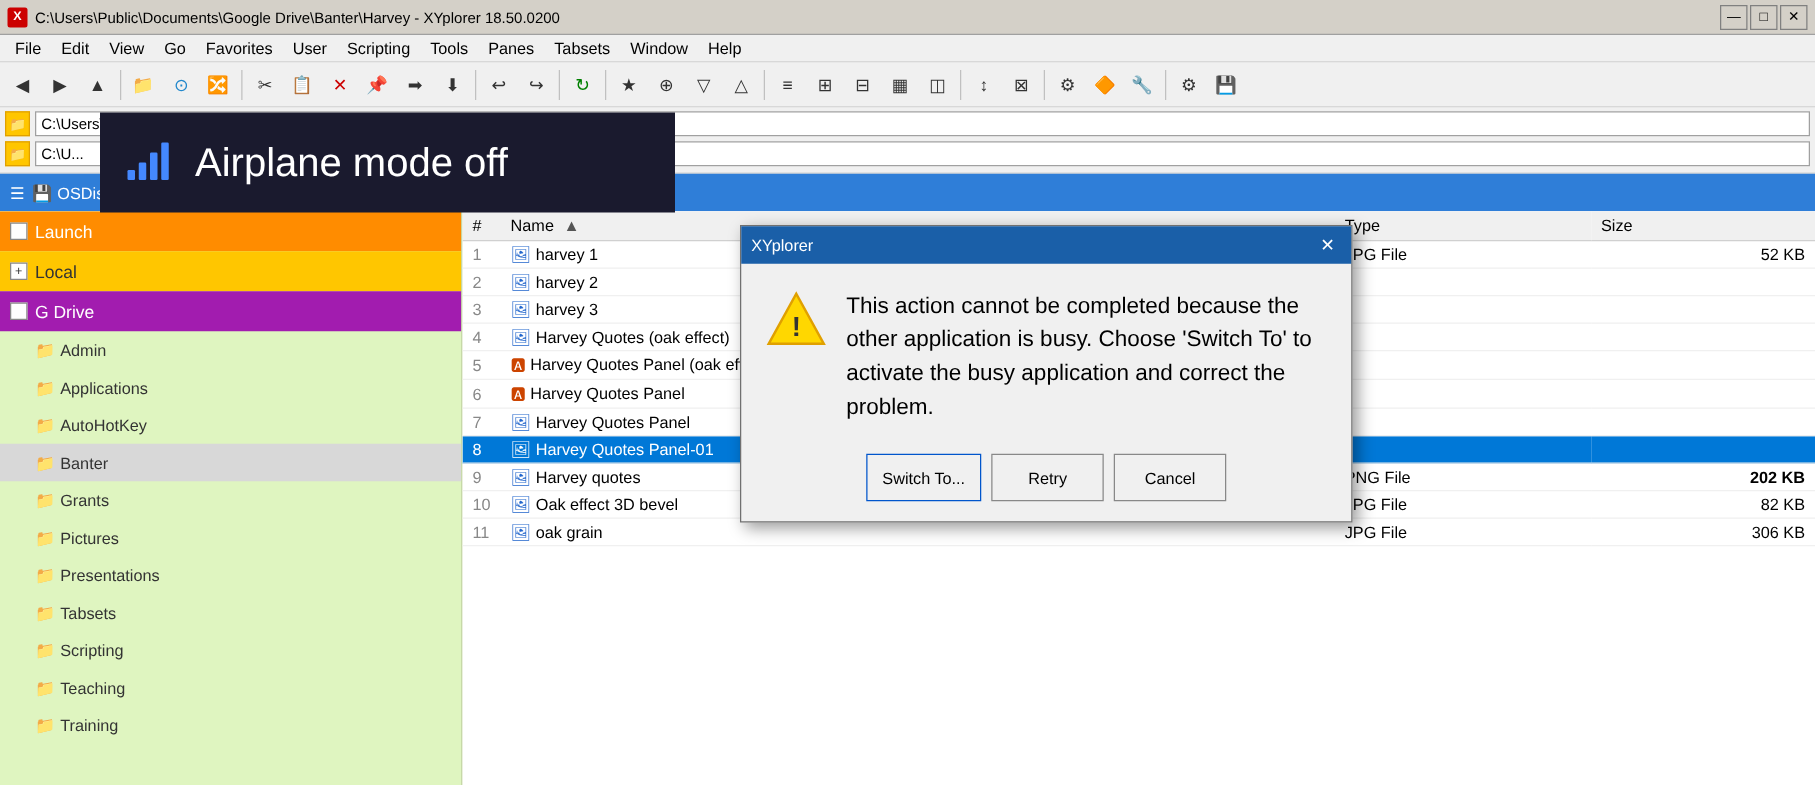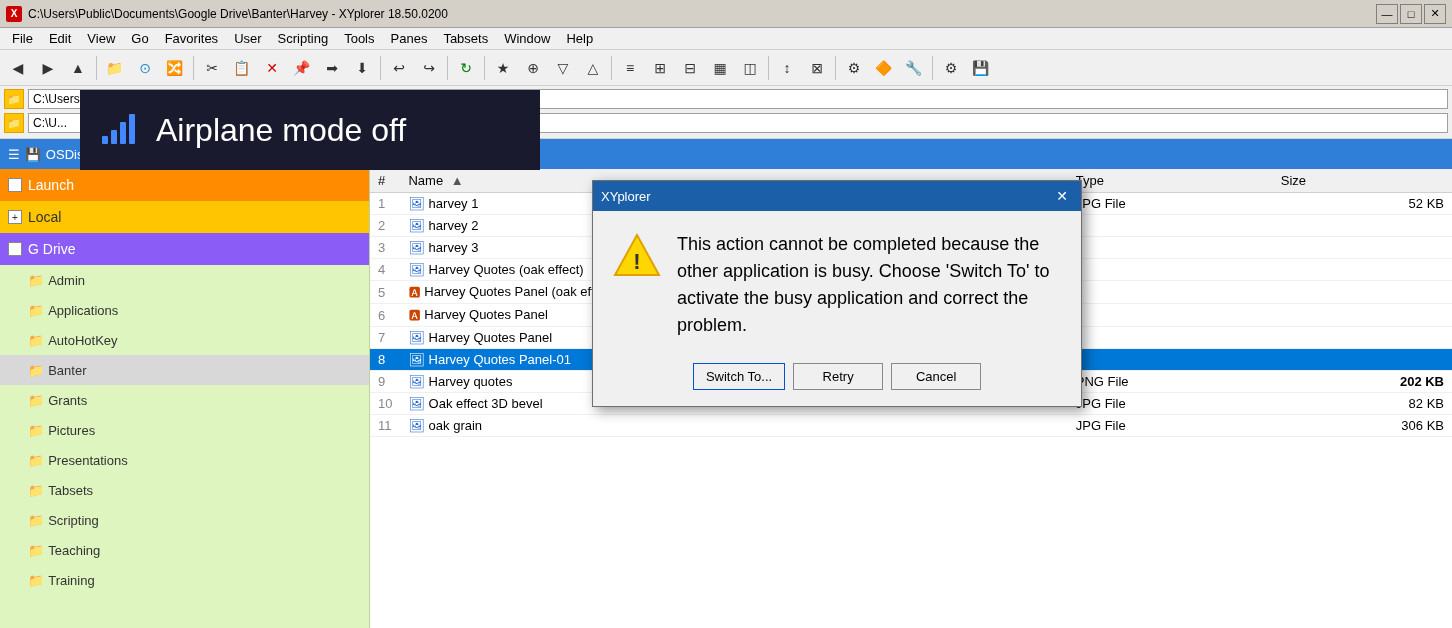--- a/index.html
+++ b/index.html
@@ -178,7 +178,7 @@
       color: #333;
     }
     .sg-gdrive {
-      background: #8b5cf6;
+      background: #a21caf;
       color: white;
       text-align: right;
     }

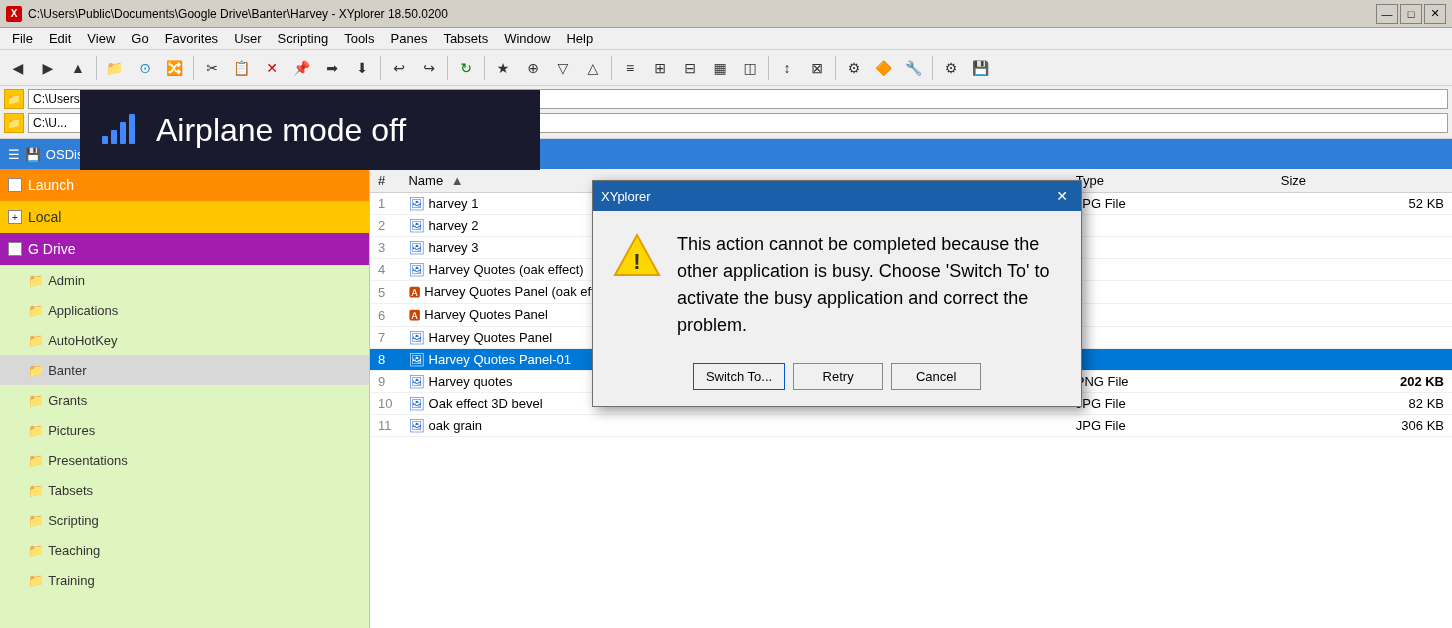--- a/index.html
+++ b/index.html
@@ -290,7 +290,7 @@
     }
     .dialog-btn {
       min-width: 90px;
-      height: 27px;
+      height: 38px;
       border: 1px solid #888;
       background: #f0f0f0;
       font-size: 13px;

